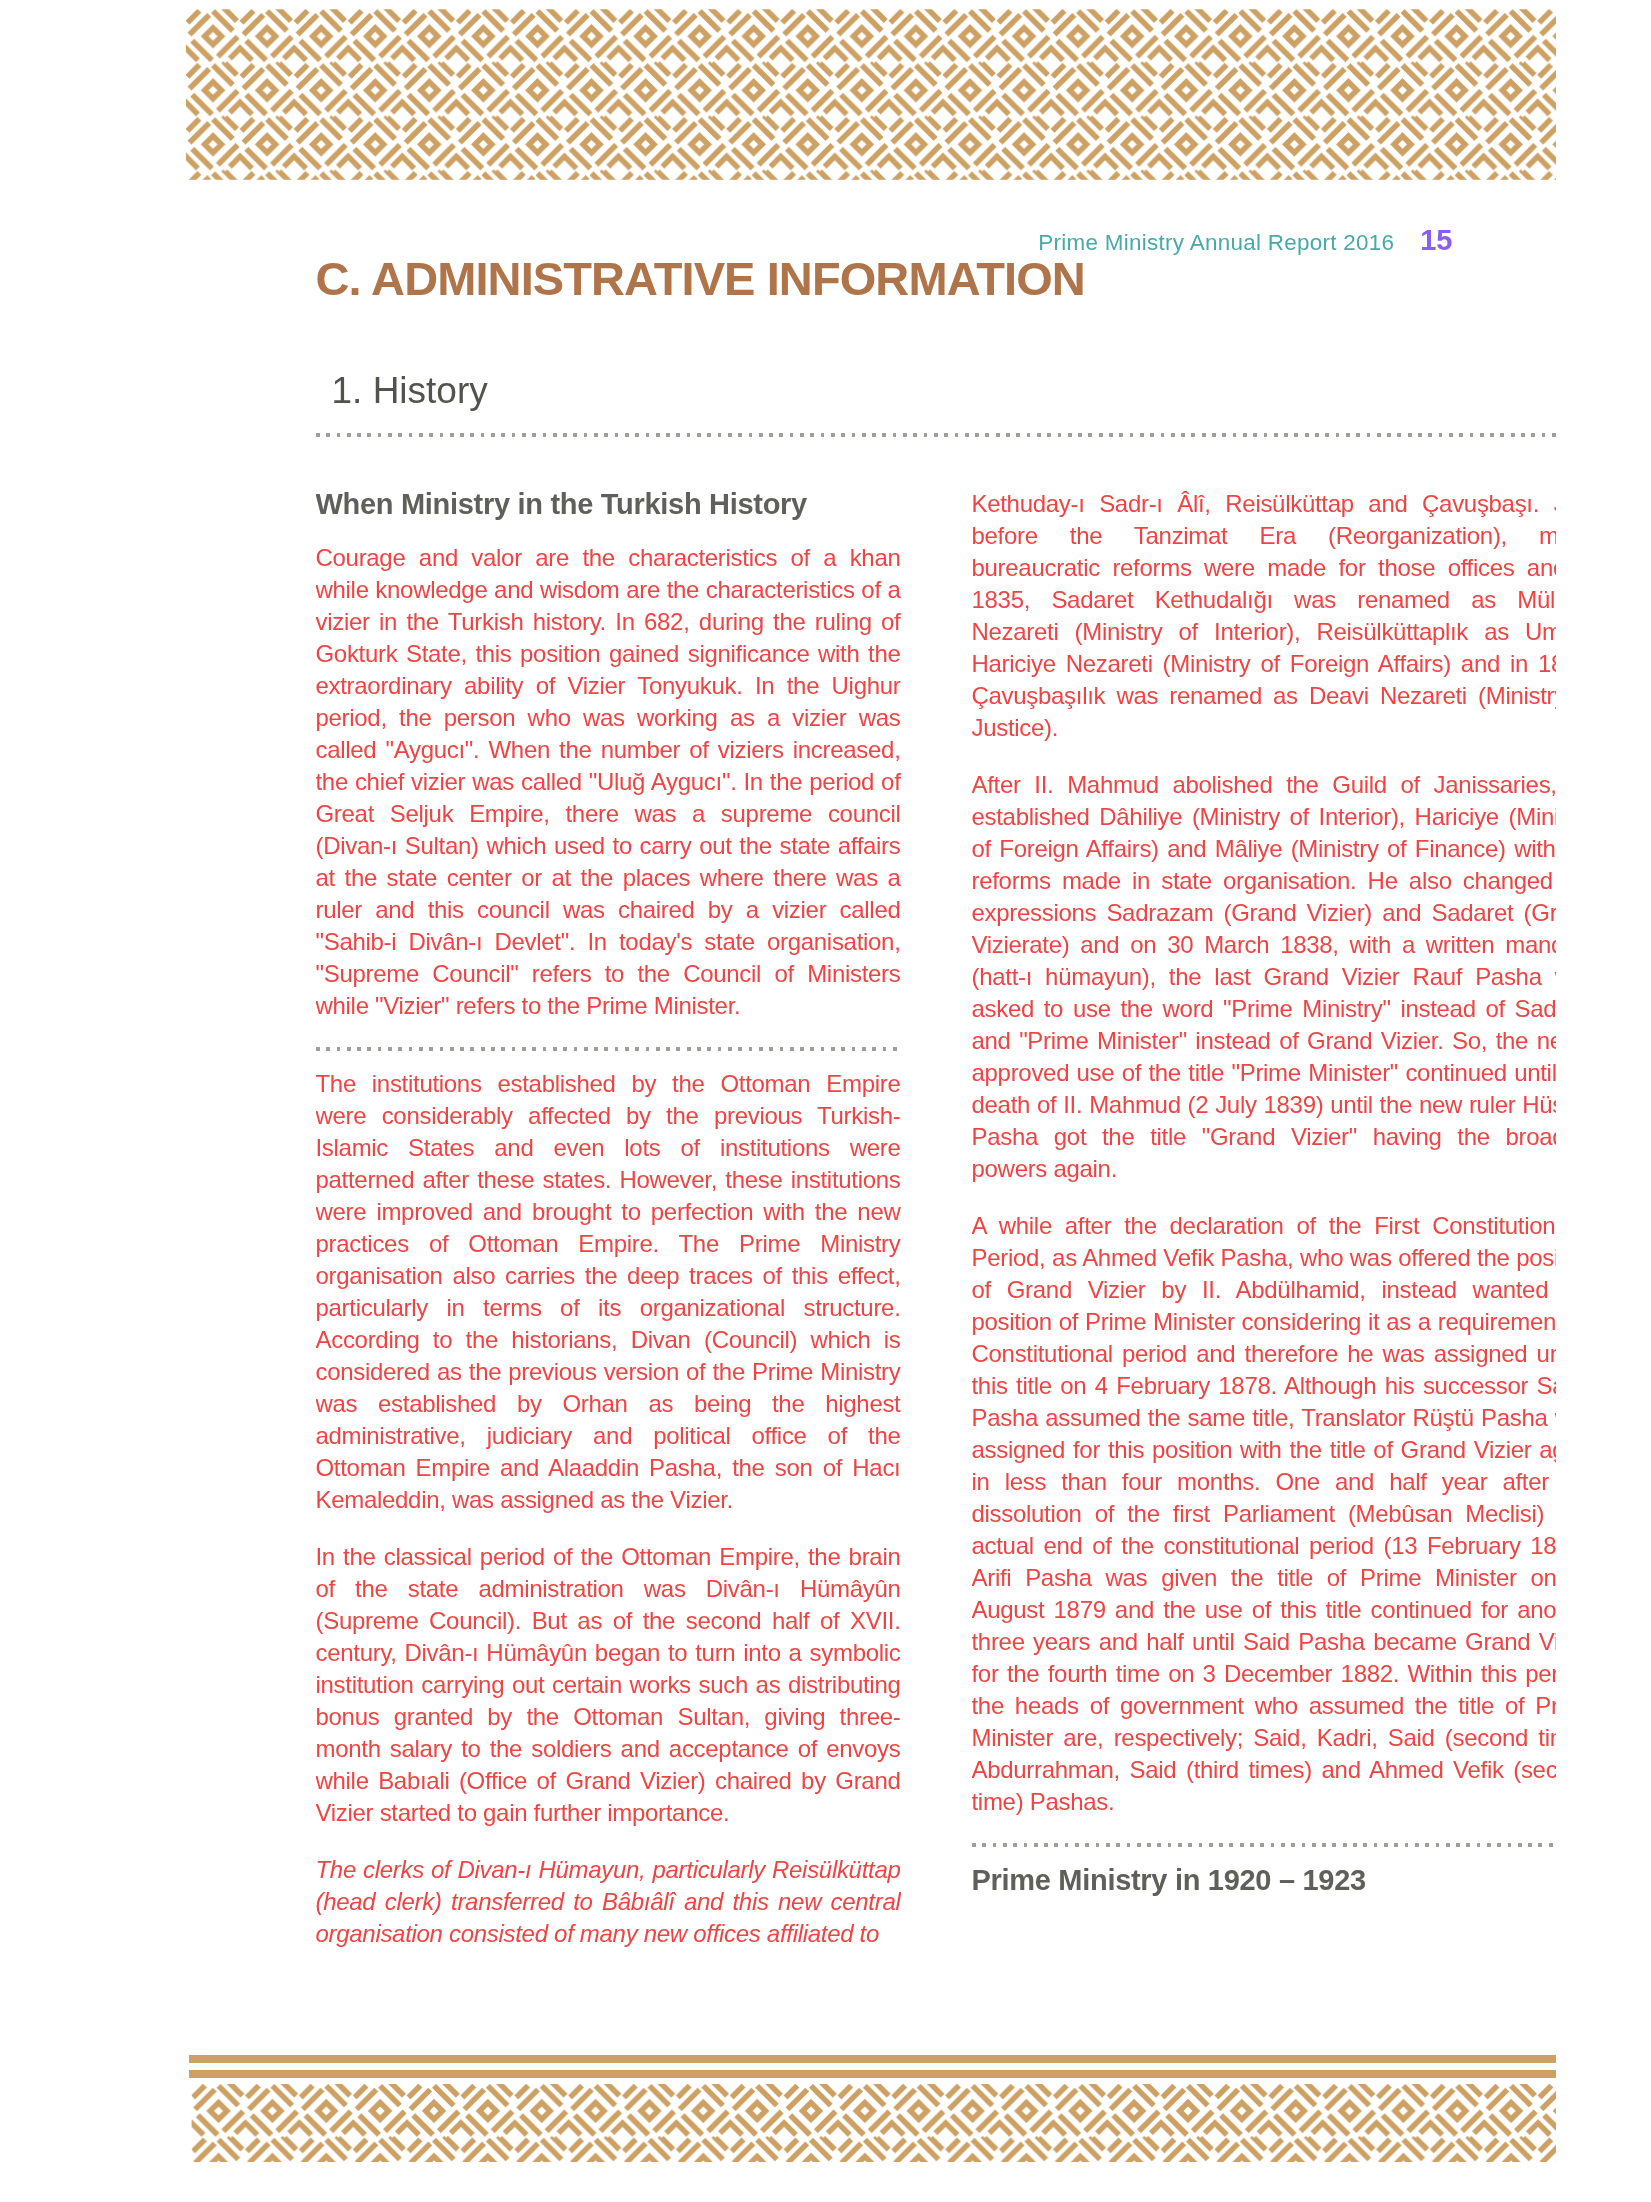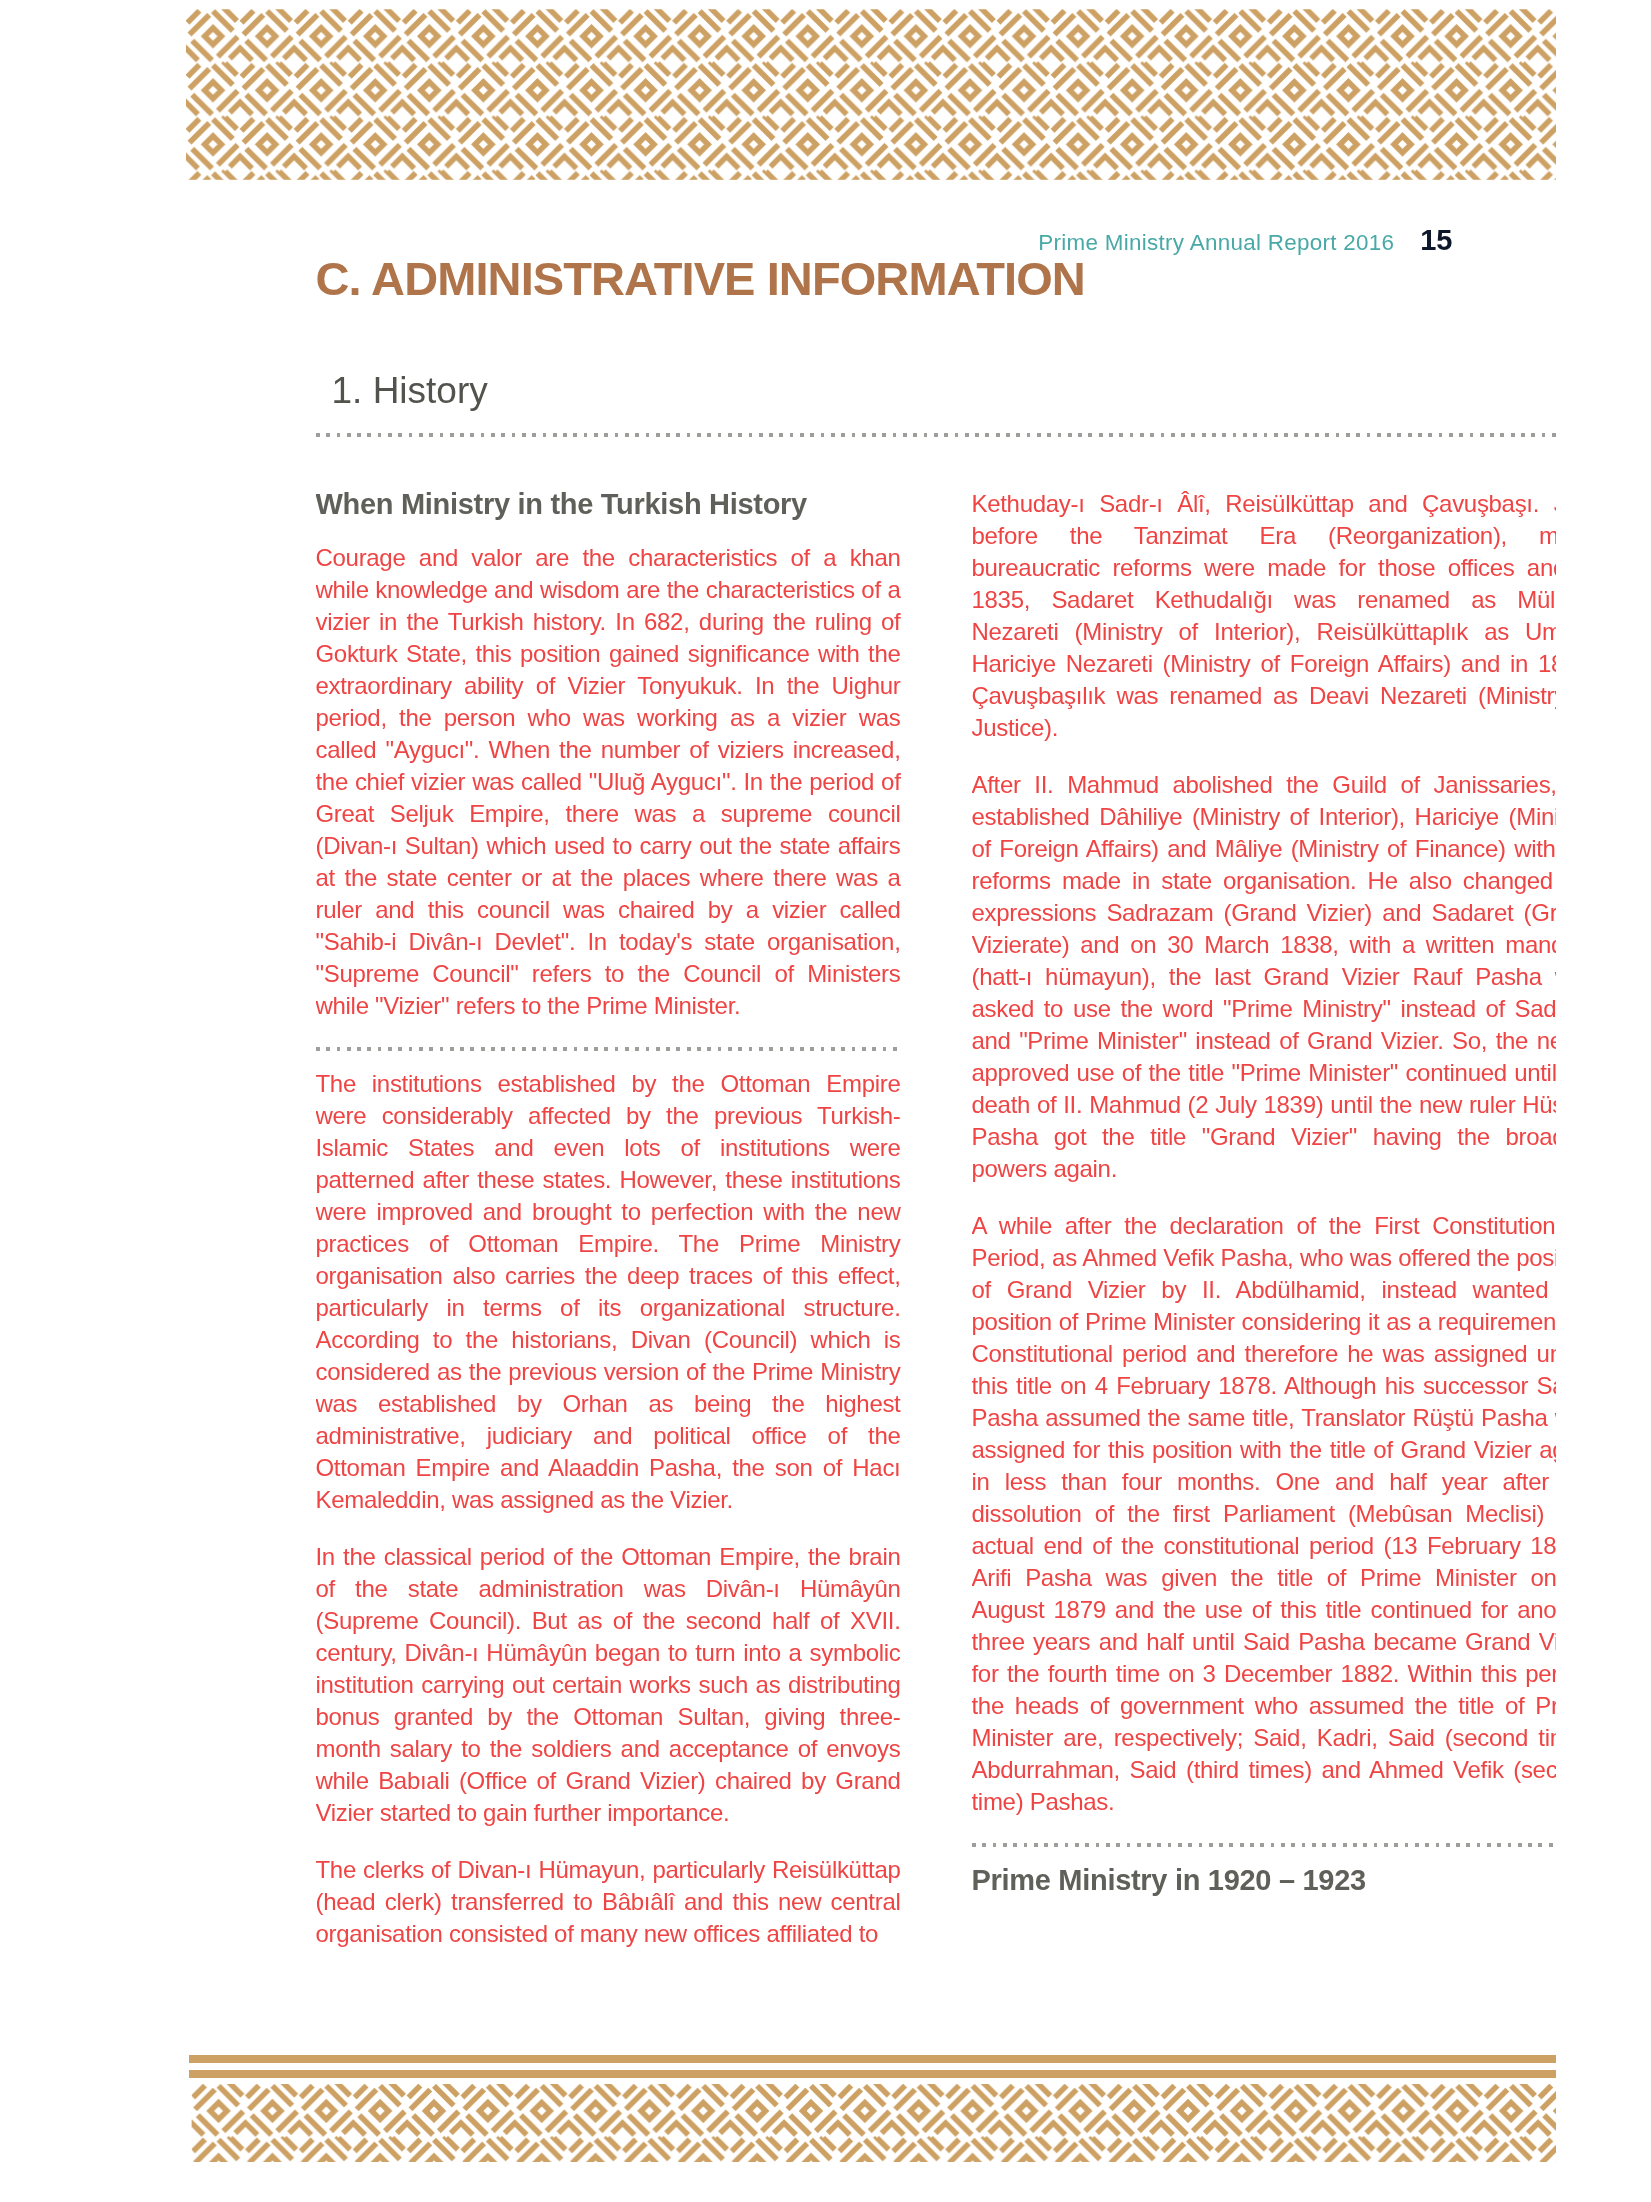--- a/index.html
+++ b/index.html
@@ -16,7 +16,7 @@
 
   .header { position:absolute; top:224px; right:103px; display:flex; align-items:baseline; gap:26px; }
   .header .report { color:#48a9a6; font-size:22.4px; letter-spacing:0.3px; }
-  .header .pagenum { color:#0f172a; font-size:29px; font-weight:bold; }
+  .header .pagenum { color:#8b5cf6; font-size:29px; font-weight:bold; }
 
   .title {
     position:absolute; left:220px; top:255px; margin:0;

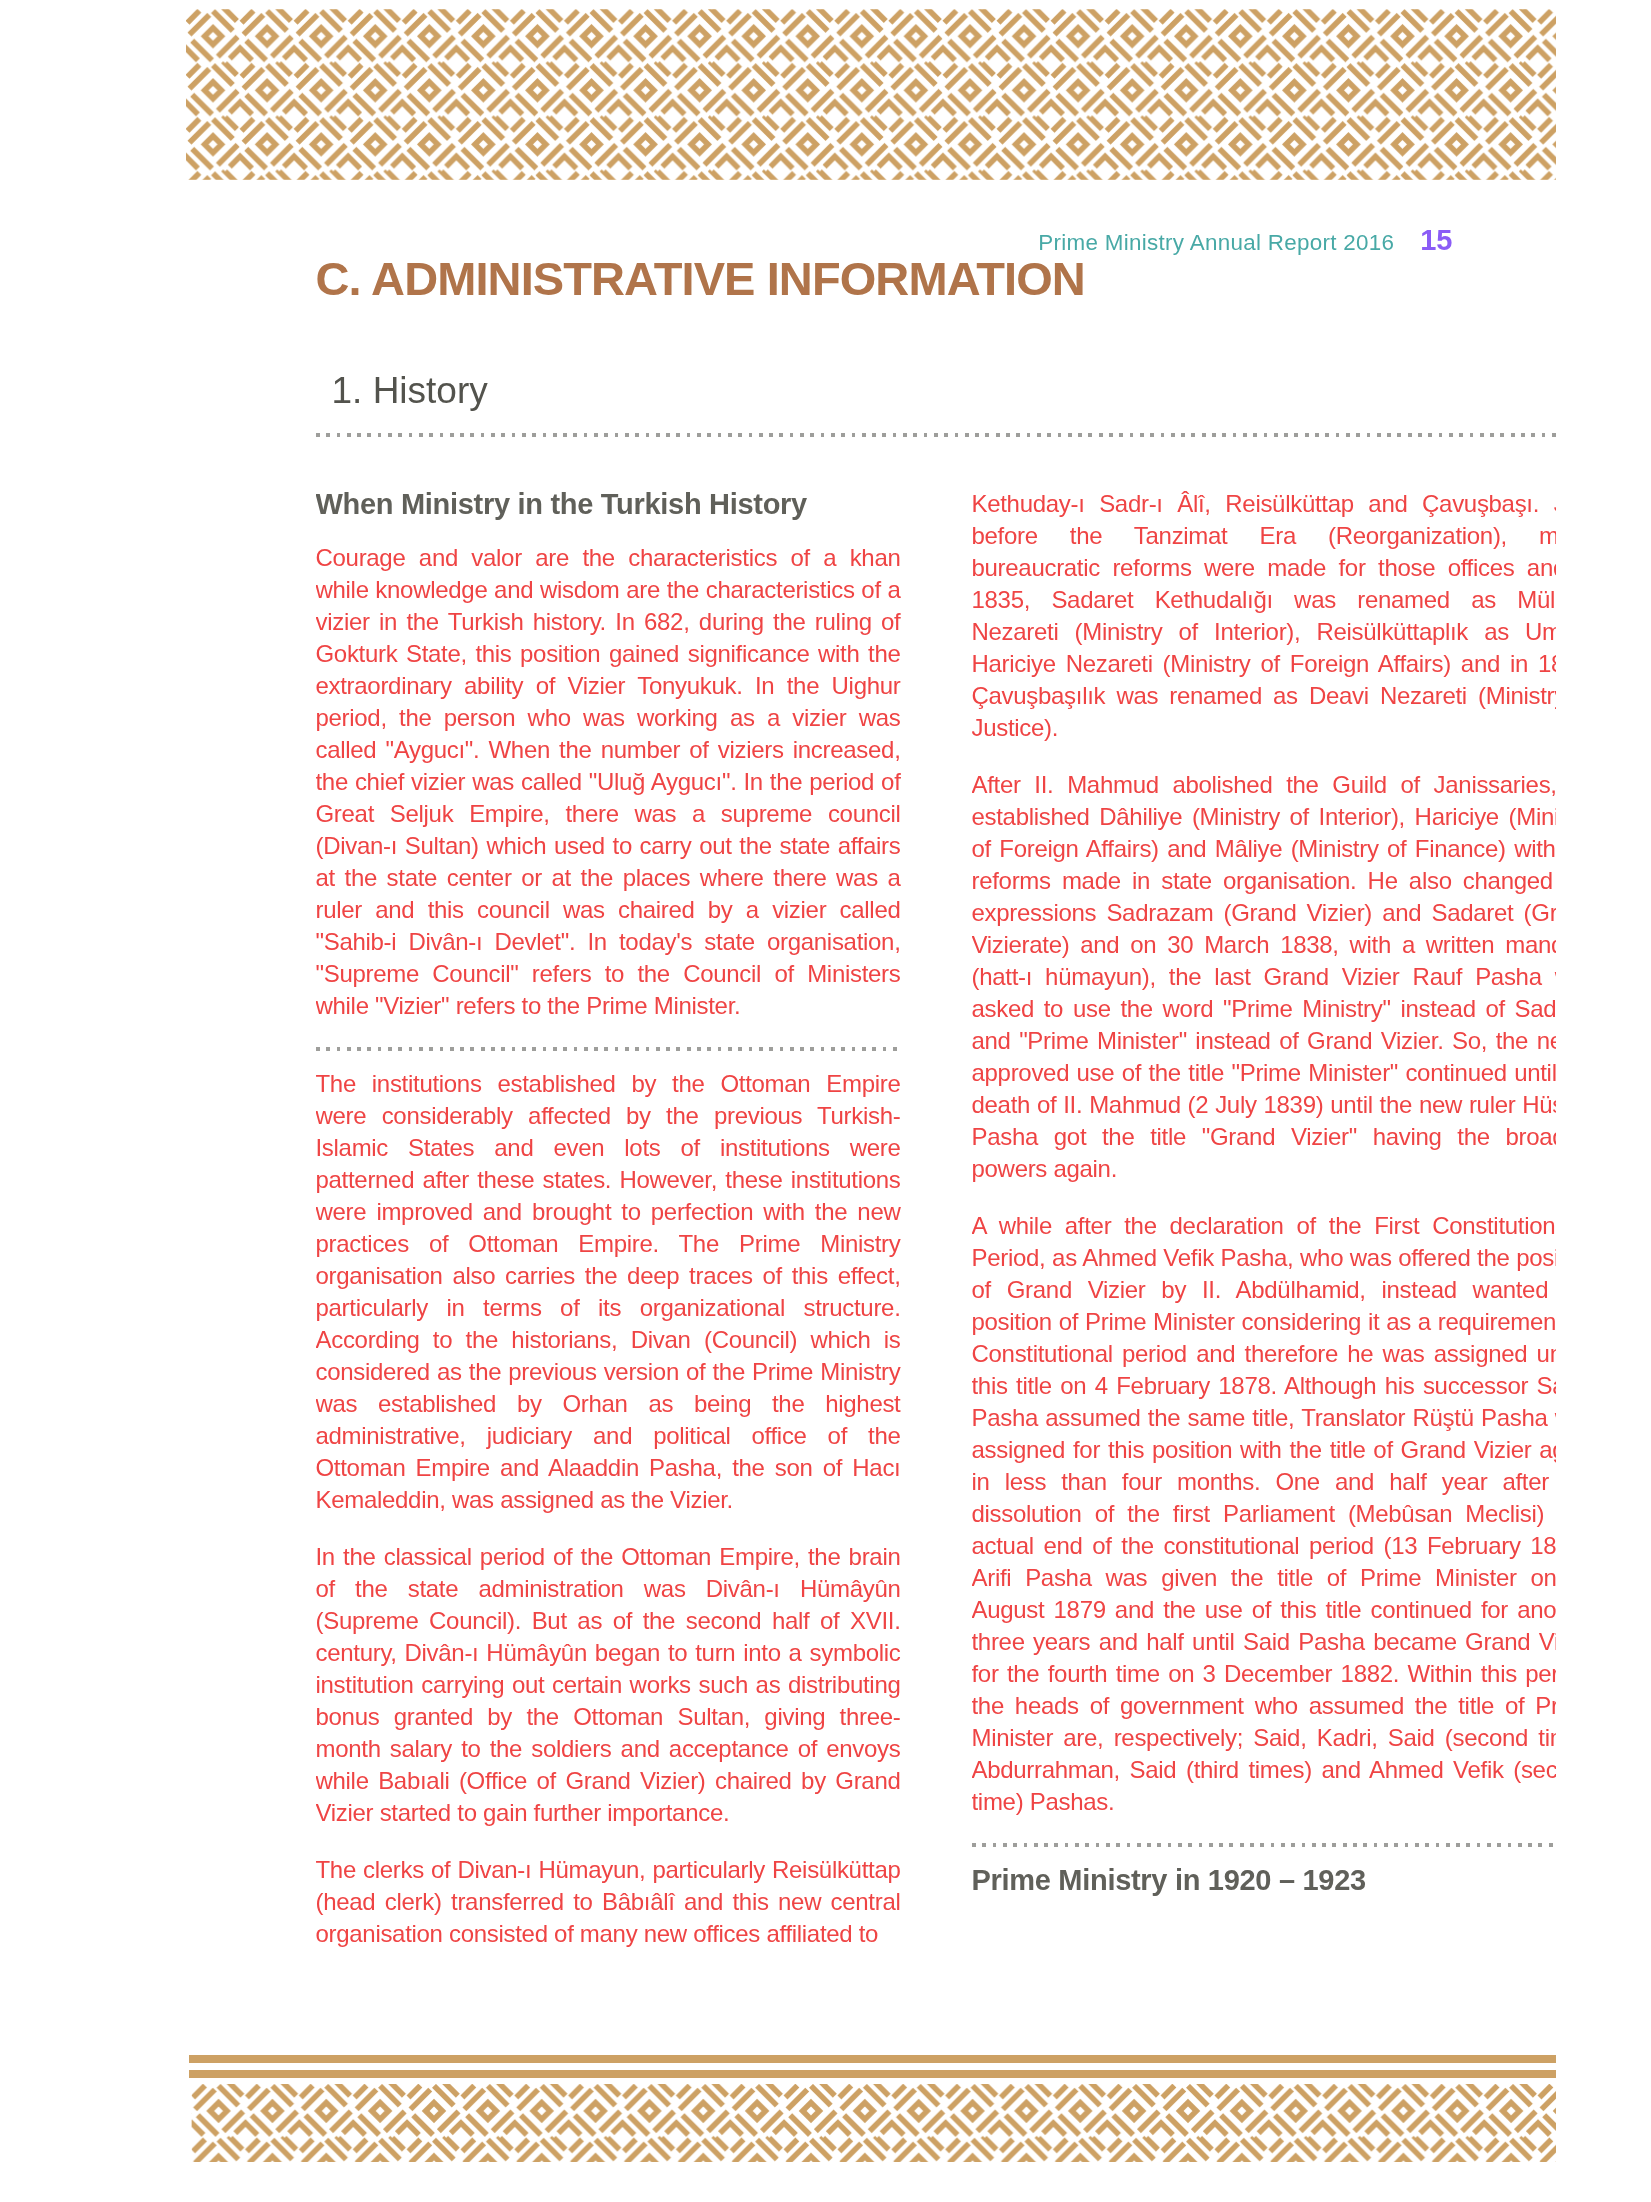--- a/index.html
+++ b/index.html
@@ -42,7 +42,7 @@
     margin:0 0 25px 0; font-size:24px; line-height:32px; color:#ef4444;
     text-align:justify; letter-spacing:-0.3px;
   }
-  .col p.last { margin-bottom:0; }
+  .col p.last { margin-bottom:0;font-style:italic; }
 </style>
 </head>
 <body>

